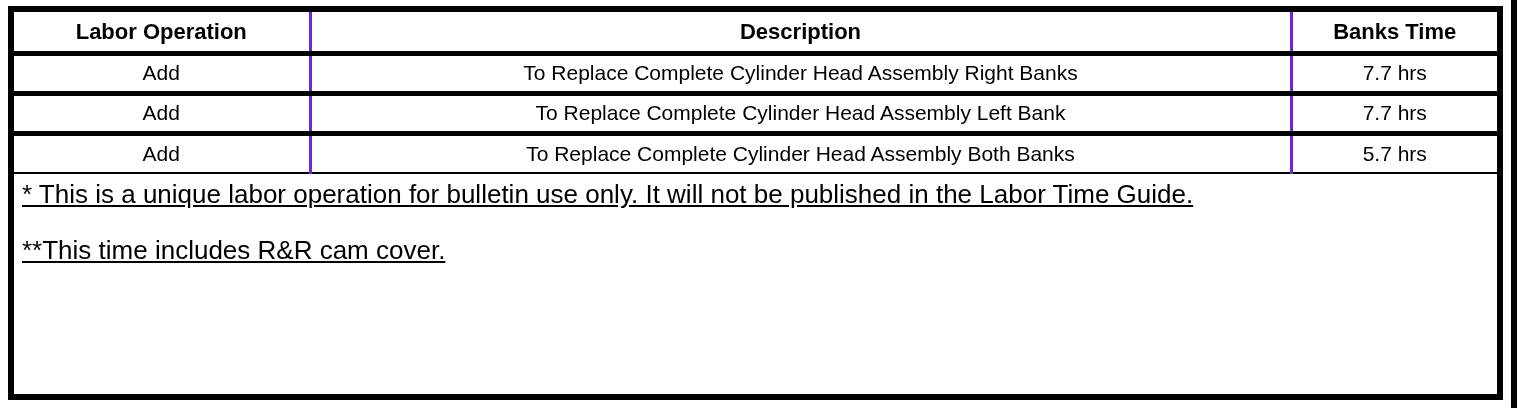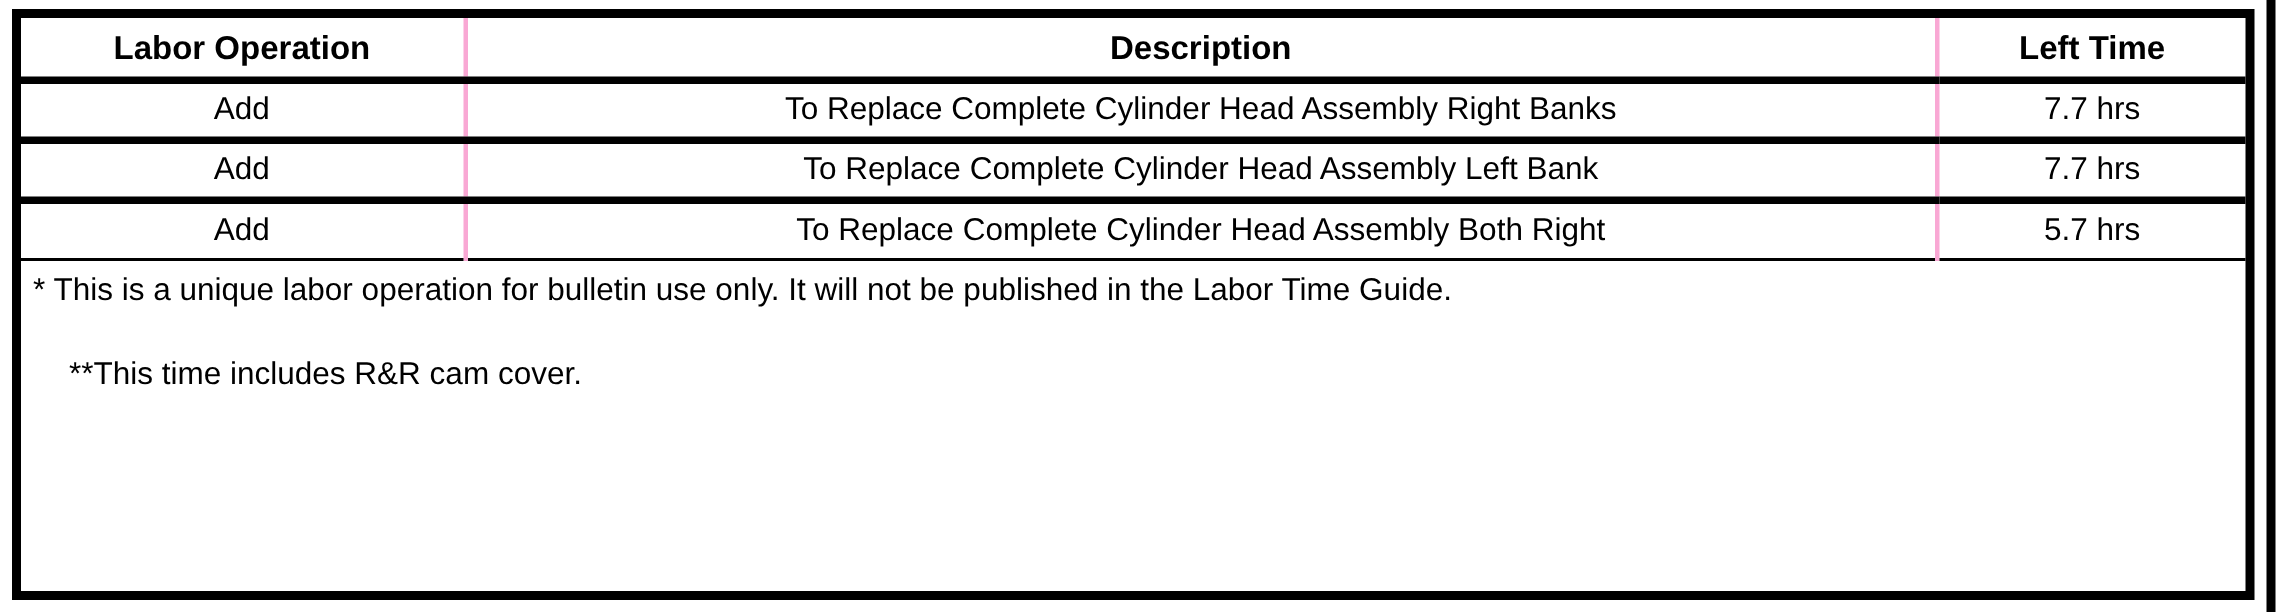--- a/index.html
+++ b/index.html
@@ -39,7 +39,7 @@
     overflow: hidden;
     white-space: nowrap;
   }
-  td + td, th + th { border-left: 3px solid #f9a8d4; }
+  td + td, th + th { border-left: 3px solid #6d28d9; }
 
   thead tr { height: 41px; }
   thead th {

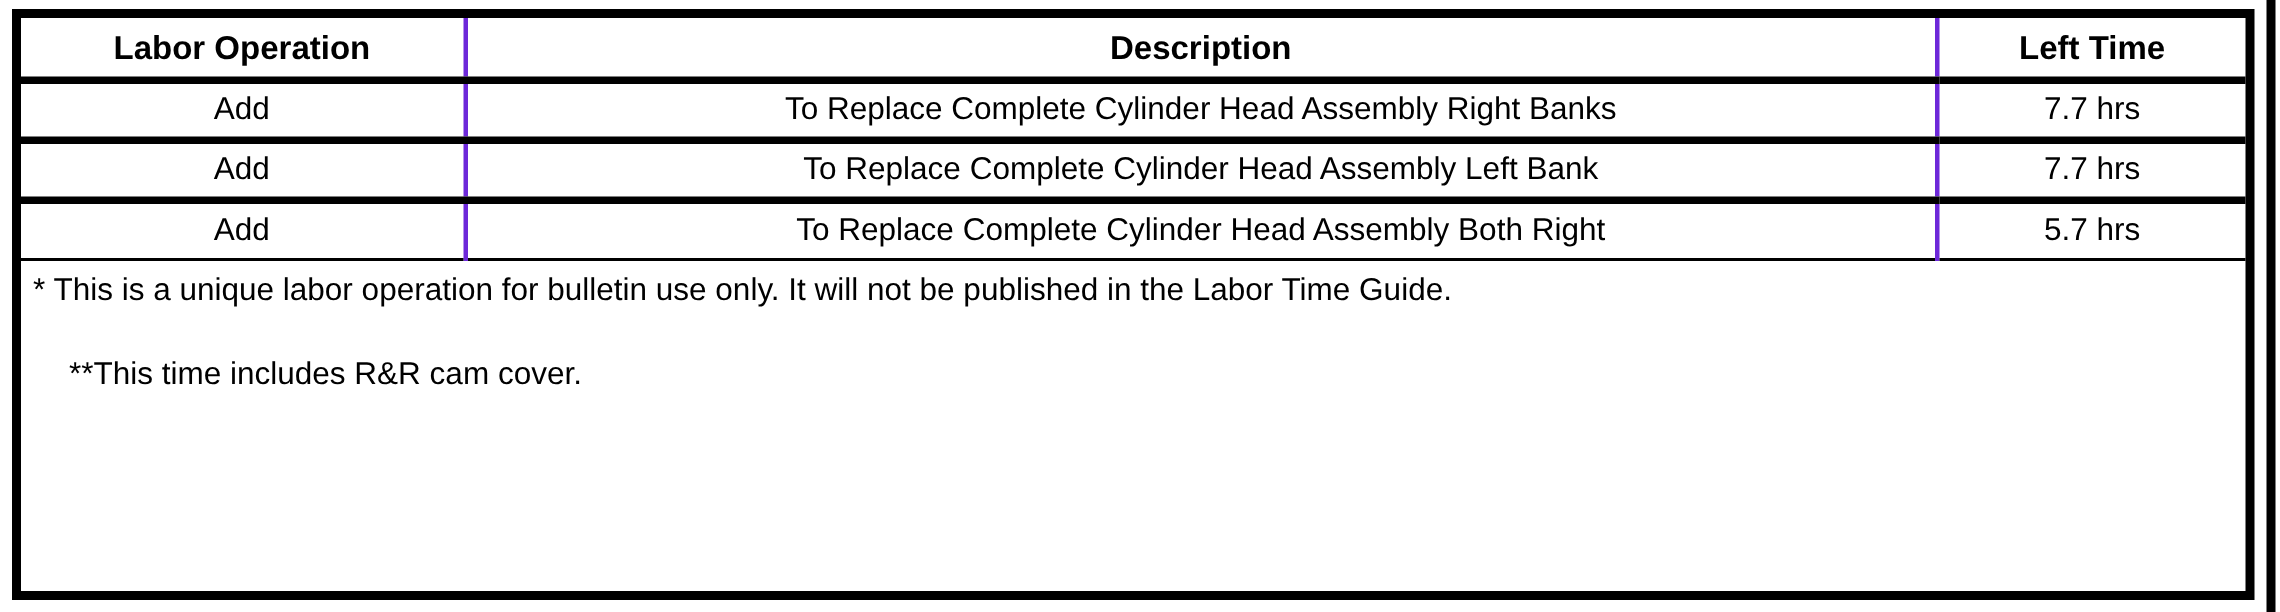--- a/index.html
+++ b/index.html
@@ -85,7 +85,7 @@
         <tr>
           <th>Labor Operation</th>
           <th>Description</th>
-          <th>Left Time</th>
+          <th>Banks Time</th>
         </tr>
       </thead>
       <tbody>

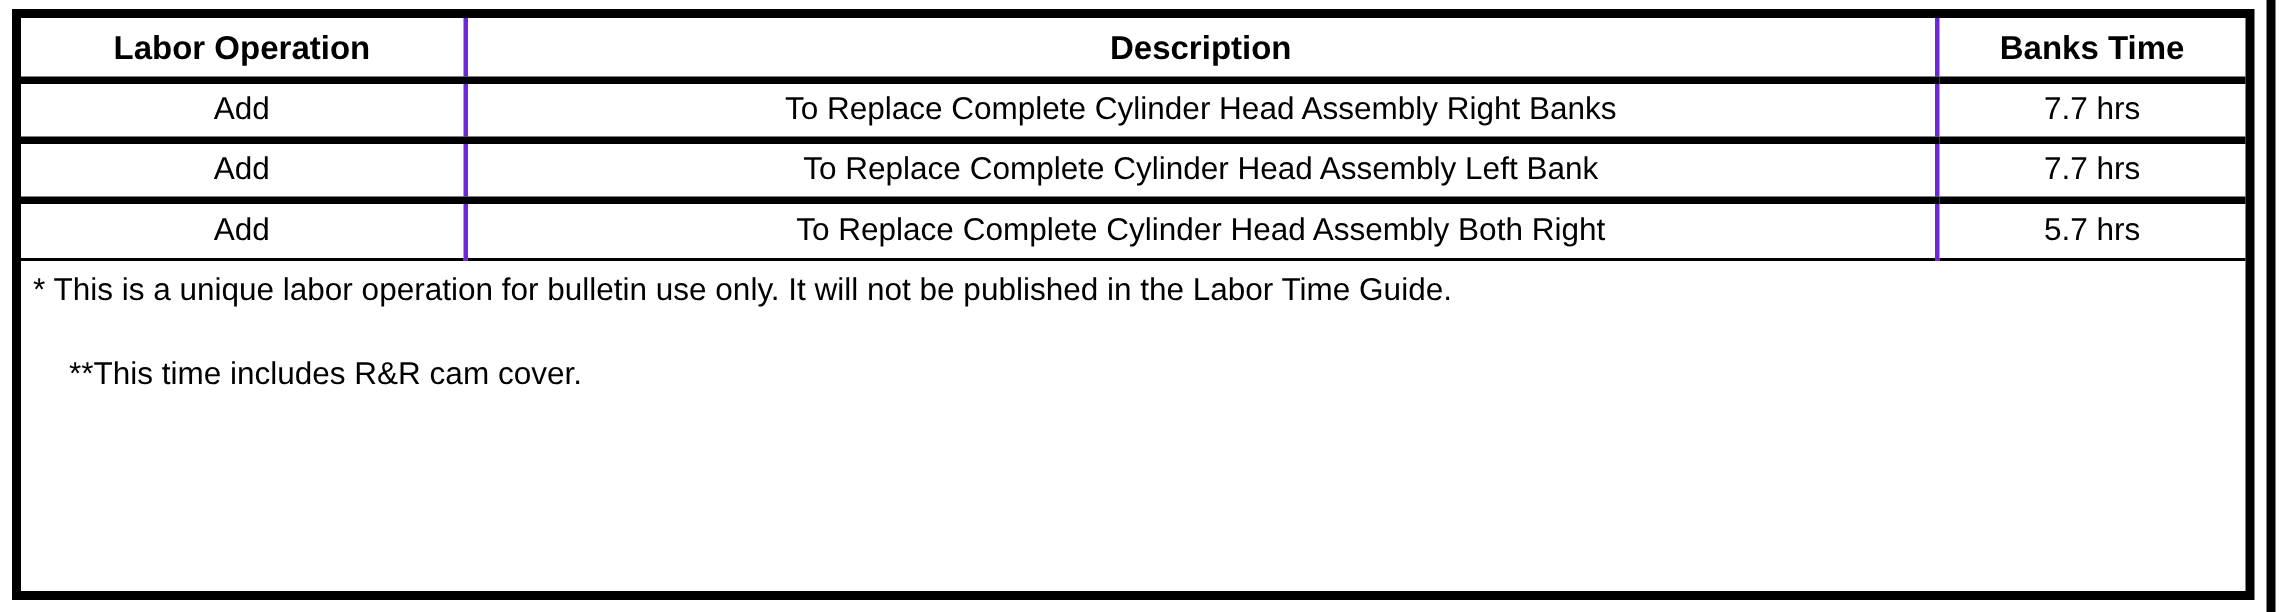--- a/index.html
+++ b/index.html
@@ -101,7 +101,7 @@
         </tr>
         <tr class="thin">
           <td>Add</td>
-          <td>To Replace Complete Cylinder Head Assembly Both Right</td>
+          <td>To Replace Complete Cylinder Head Assembly Both Banks</td>
           <td>5.7 hrs</td>
         </tr>
         <tr class="footnote-row">

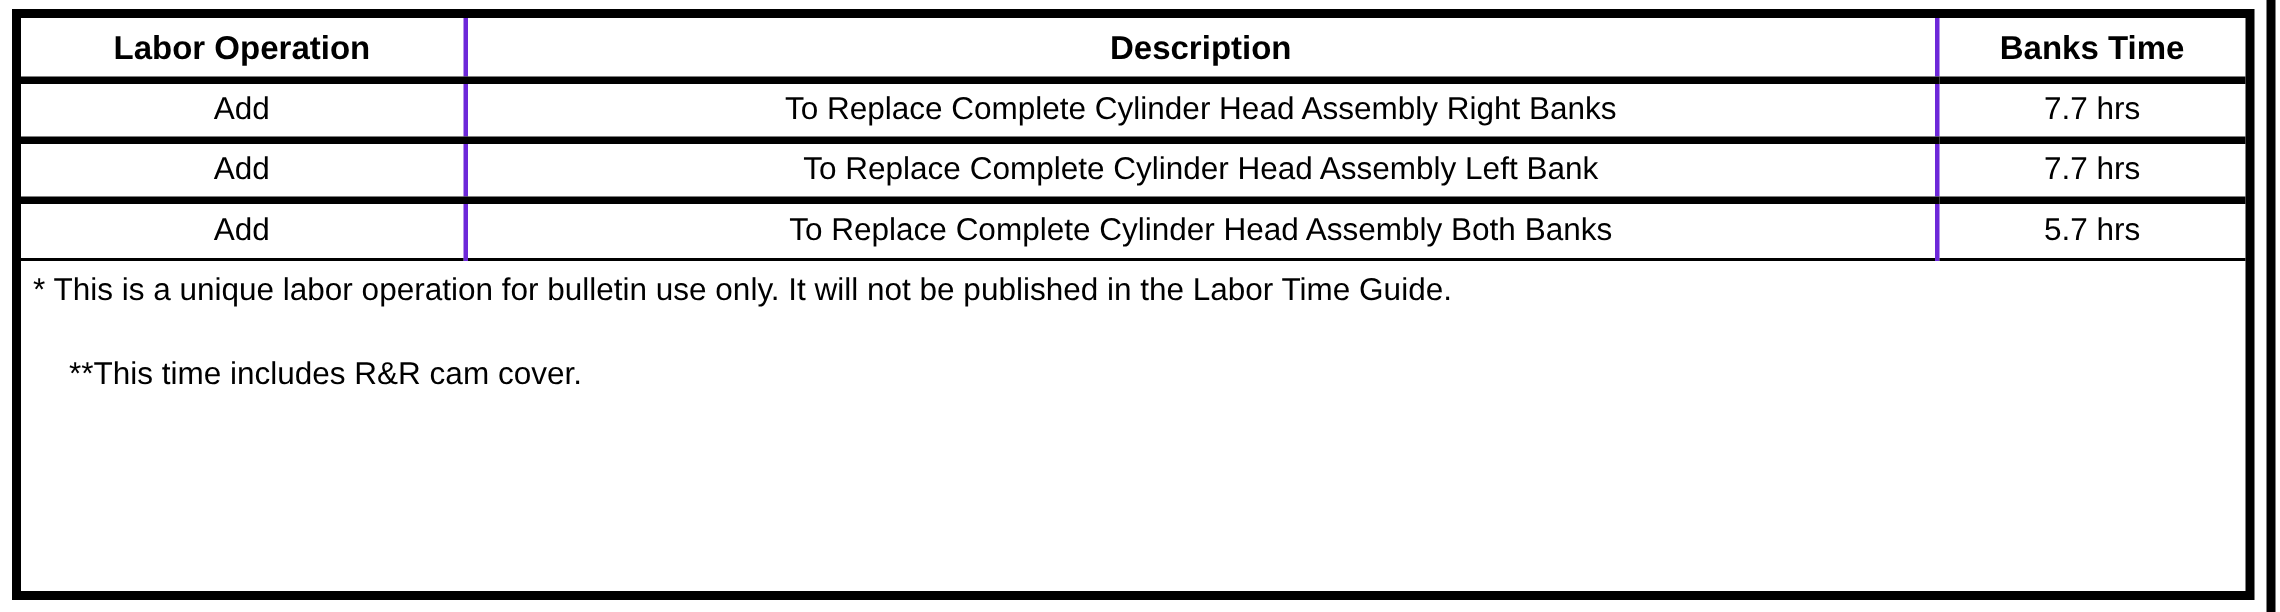--- a/index.html
+++ b/index.html
@@ -59,7 +59,7 @@
     padding: 8px 10px 6px 8px;
     white-space: normal;
   }
-  .footnote-line { font-size: 21px; line-height: 24px; }
+  .footnote-line { font-size: 26px; line-height: 24px; text-decoration: underline; }
   .footnote-line + .footnote-line { margin-top: 32px; margin-left: 24px; }
 
   .right-edge-line {

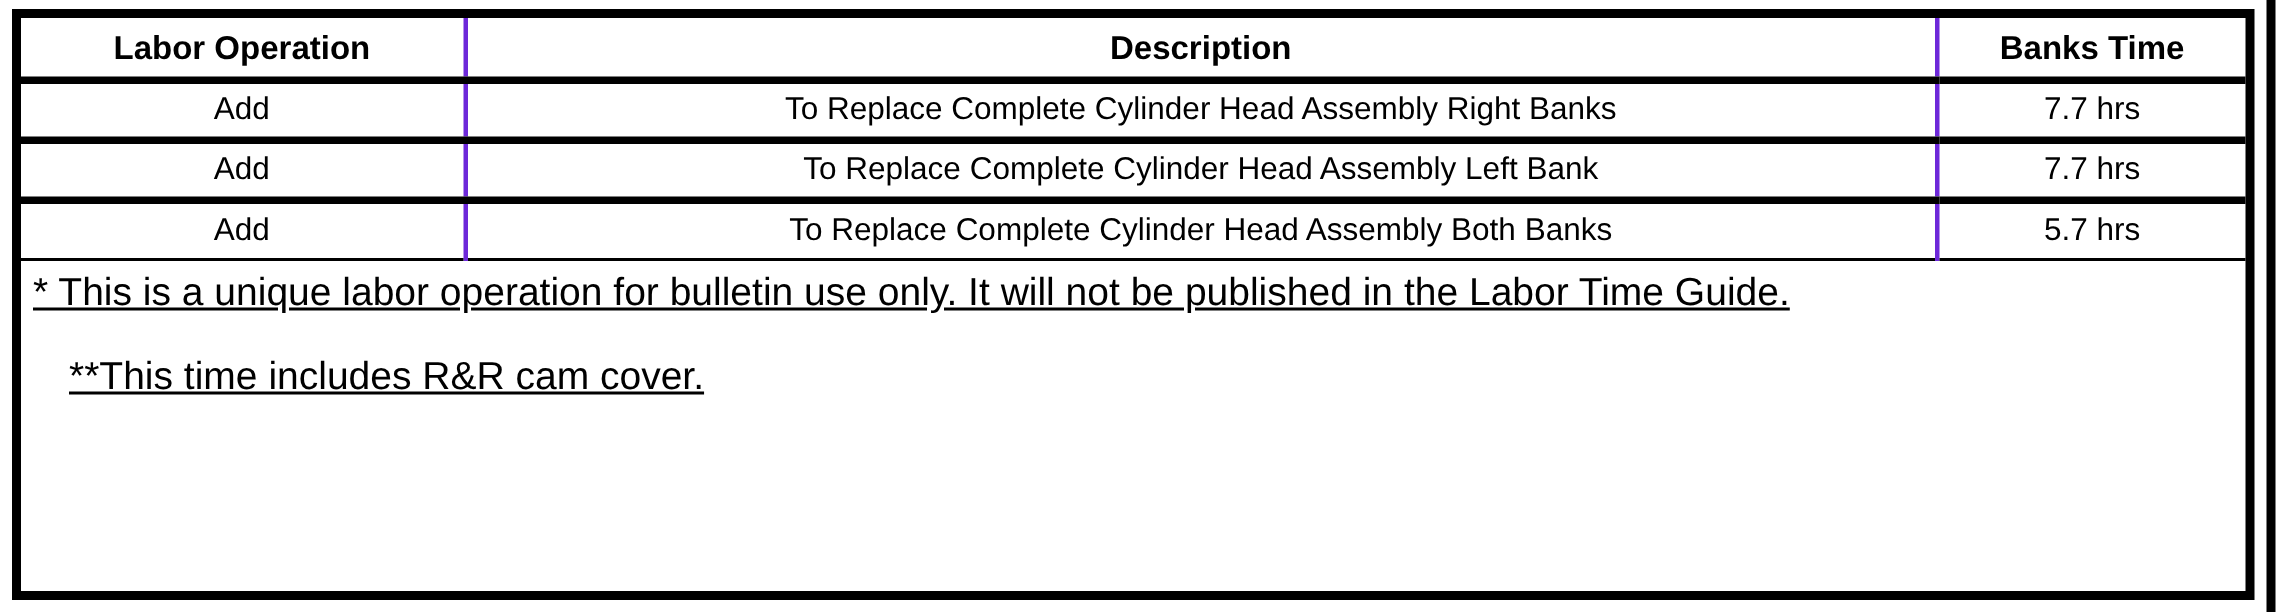--- a/index.html
+++ b/index.html
@@ -60,7 +60,7 @@
     white-space: normal;
   }
   .footnote-line { font-size: 26px; line-height: 24px; text-decoration: underline; }
-  .footnote-line + .footnote-line { margin-top: 32px; margin-left: 24px; }
+  .footnote-line + .footnote-line { margin-top: 32px; }
 
   .right-edge-line {
     position: absolute;

